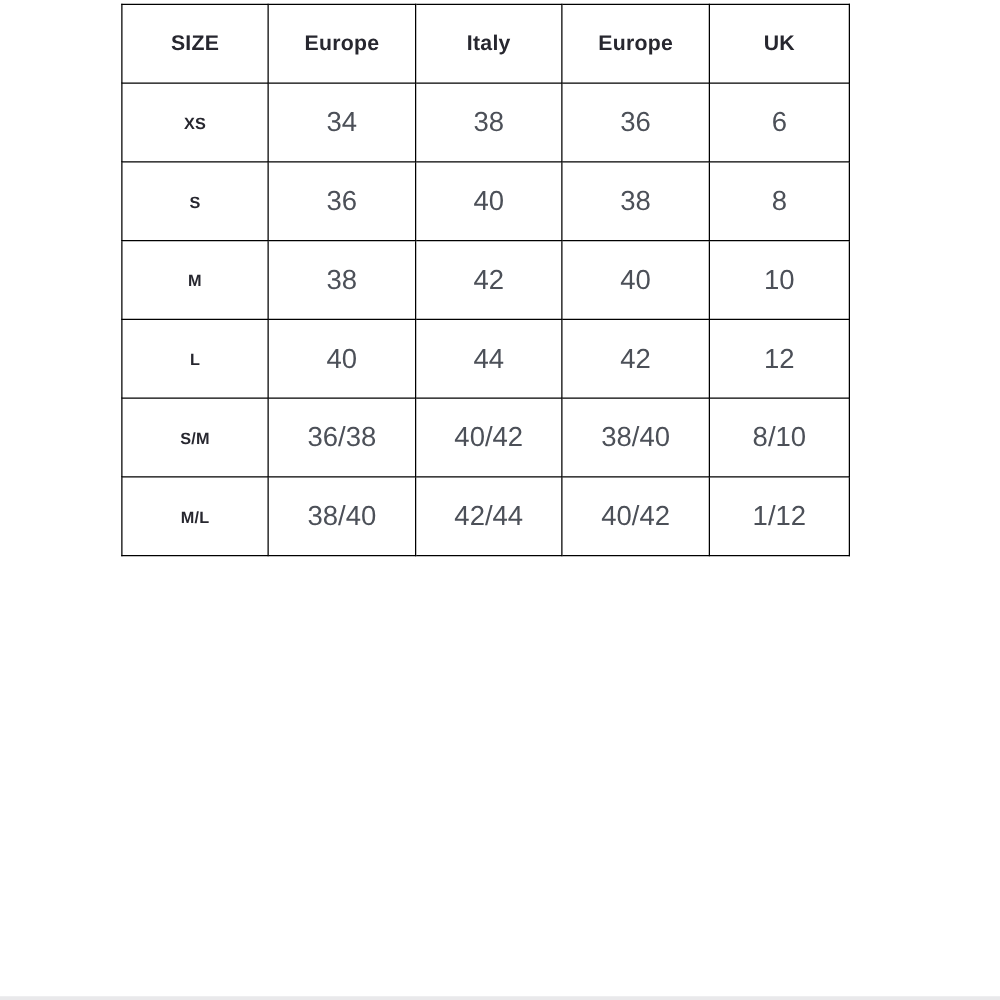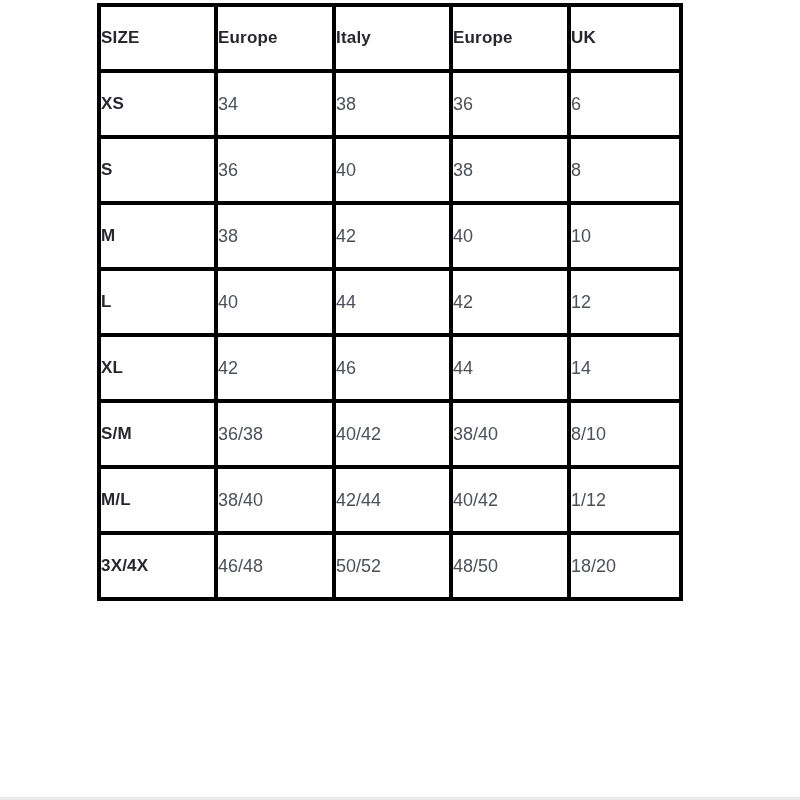--- a/index.html
+++ b/index.html
@@ -29,9 +29,9 @@
   table.size-table.extra { top: 667px; }
   table.size-table th,
   table.size-table td {
-    border: 4px solid #000000;
+    border: 1px solid #000000;
     height: 62px;
-    text-align: left;
+    text-align: center;
     vertical-align: middle;
     padding: 0;
     background: #ffffff;

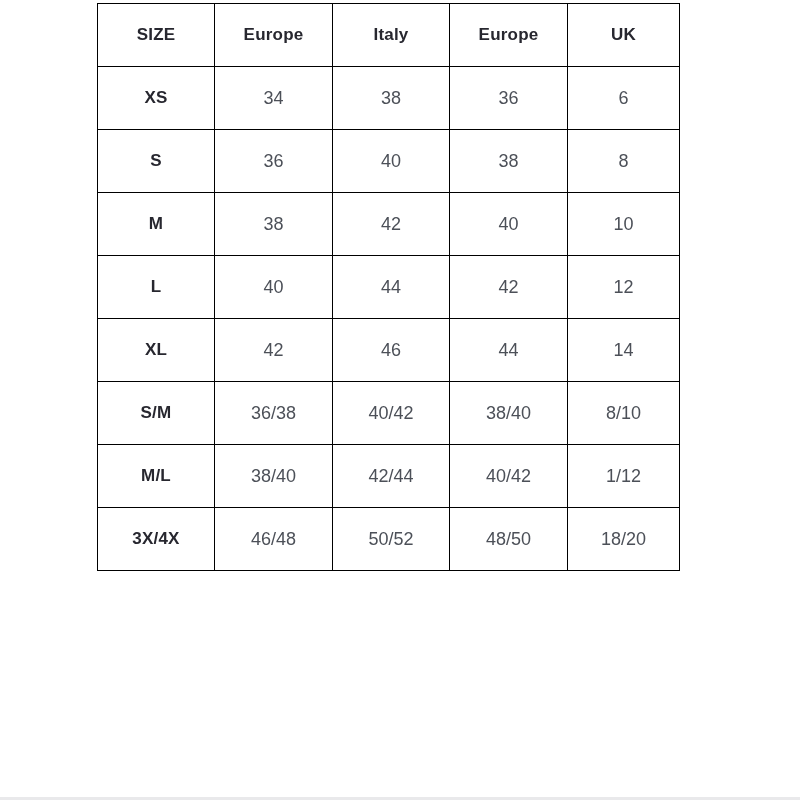--- a/index.html
+++ b/index.html
@@ -45,7 +45,7 @@
     letter-spacing: 0.2px;
   }
   td.size-label {
-    font-size: 17px;
+    font-size: 13px;
     font-weight: bold;
     color: #27272f;
     letter-spacing: 0.2px;

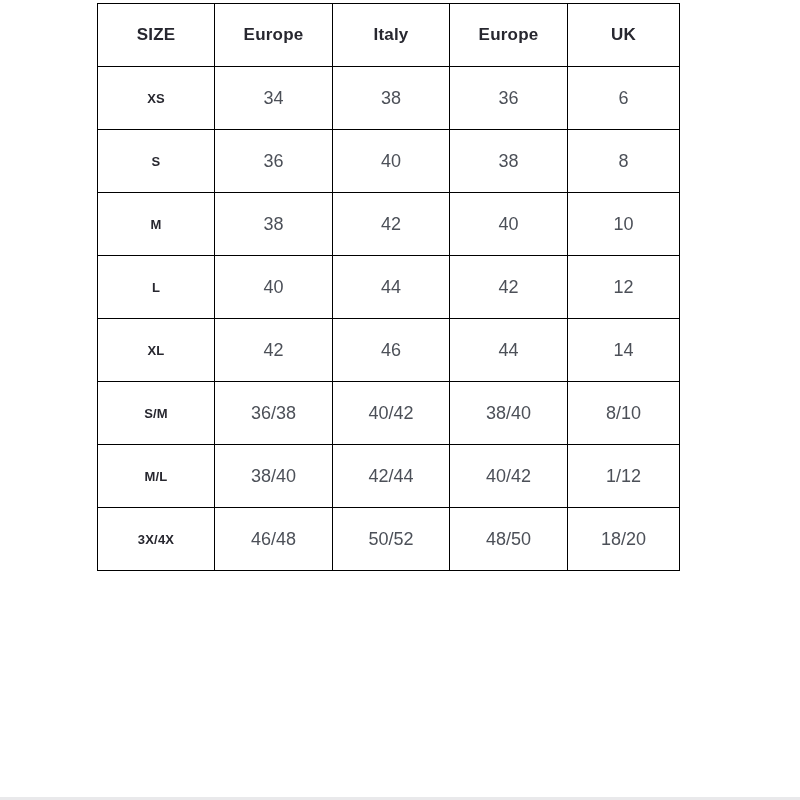--- a/index.html
+++ b/index.html
@@ -51,7 +51,7 @@
     letter-spacing: 0.2px;
   }
   td.size-value {
-    font-size: 18px;
+    font-size: 22px;
     font-weight: normal;
     color: #4c5058;
   }

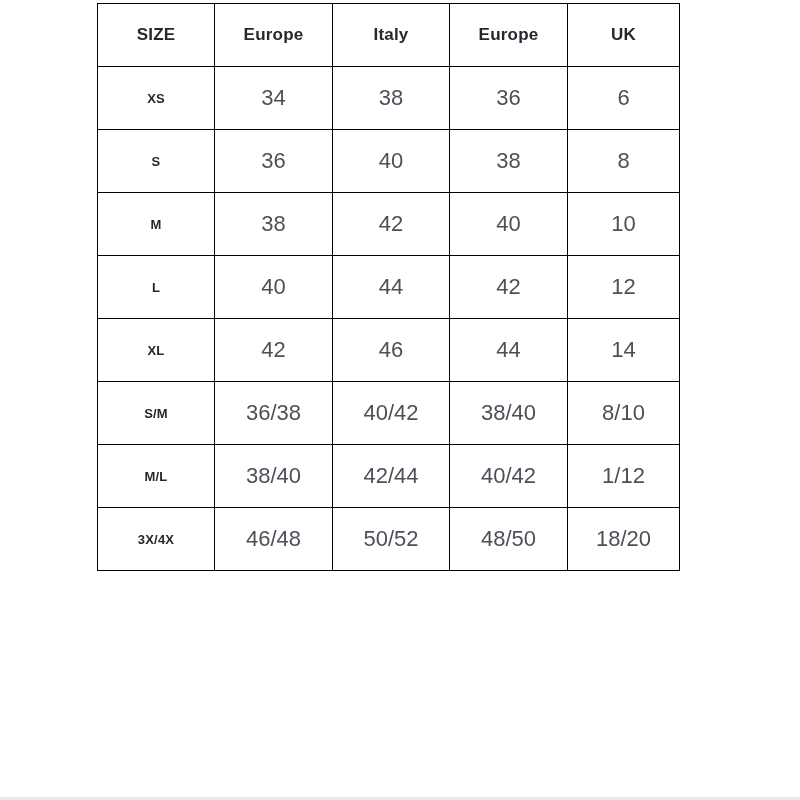--- a/index.html
+++ b/index.html
@@ -116,13 +116,6 @@
           <td class="size-value">12</td>
         </tr>
         <tr>
-          <td class="size-label">XL</td>
-          <td class="size-value">42</td>
-          <td class="size-value">46</td>
-          <td class="size-value">44</td>
-          <td class="size-value">14</td>
-        </tr>
-        <tr>
           <td class="size-label">S/M</td>
           <td class="size-value">36/38</td>
           <td class="size-value">40/42</td>

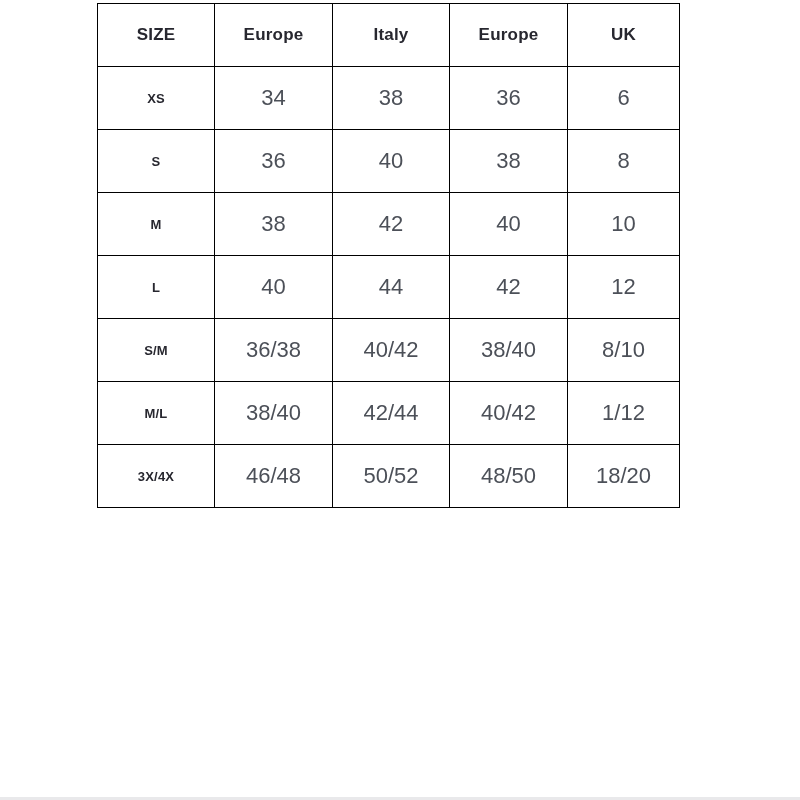--- a/index.html
+++ b/index.html
@@ -129,13 +129,6 @@
           <td class="size-value">40/42</td>
           <td class="size-value">1/12</td>
         </tr>
-        <tr>
-          <td class="size-label">3X/4X</td>
-          <td class="size-value">46/48</td>
-          <td class="size-value">50/52</td>
-          <td class="size-value">48/50</td>
-          <td class="size-value">18/20</td>
-        </tr>
       </tbody>
   </table>
 

